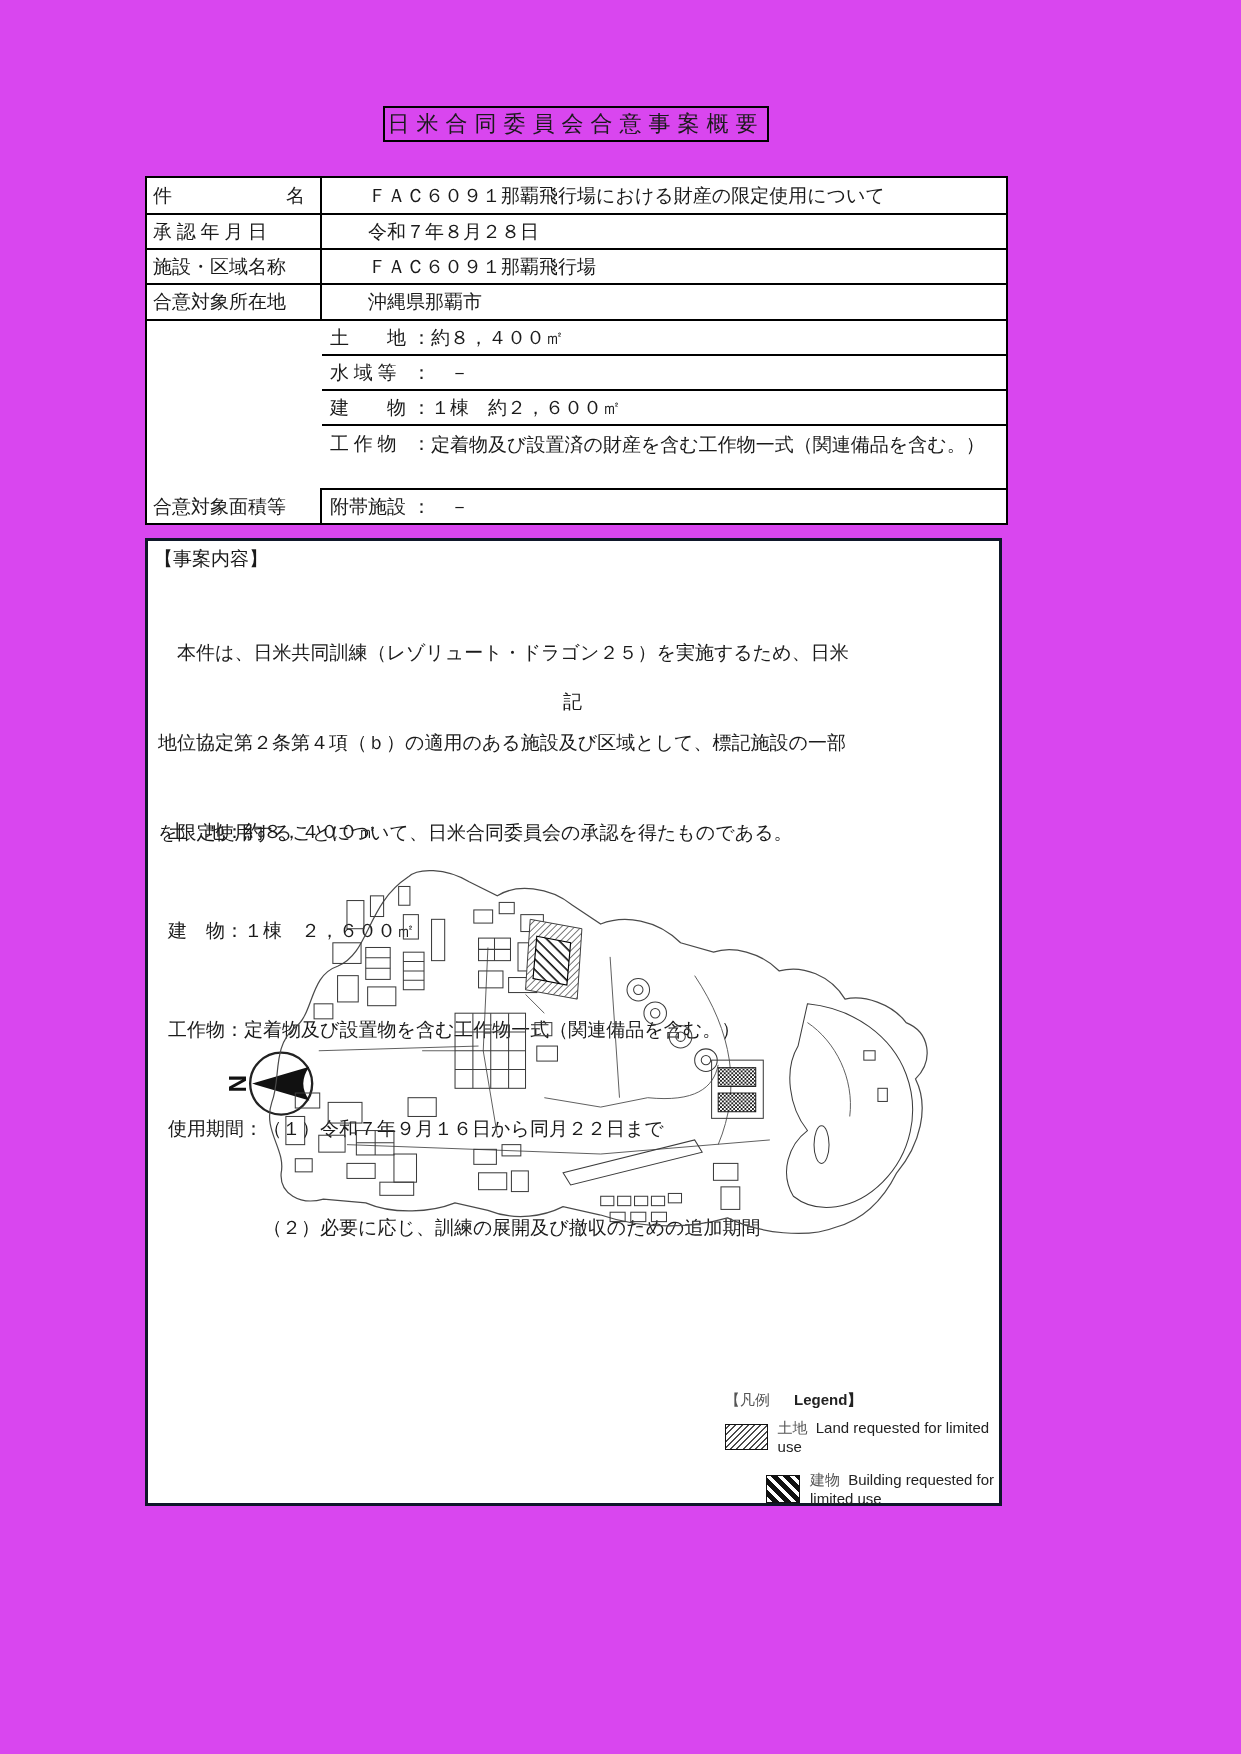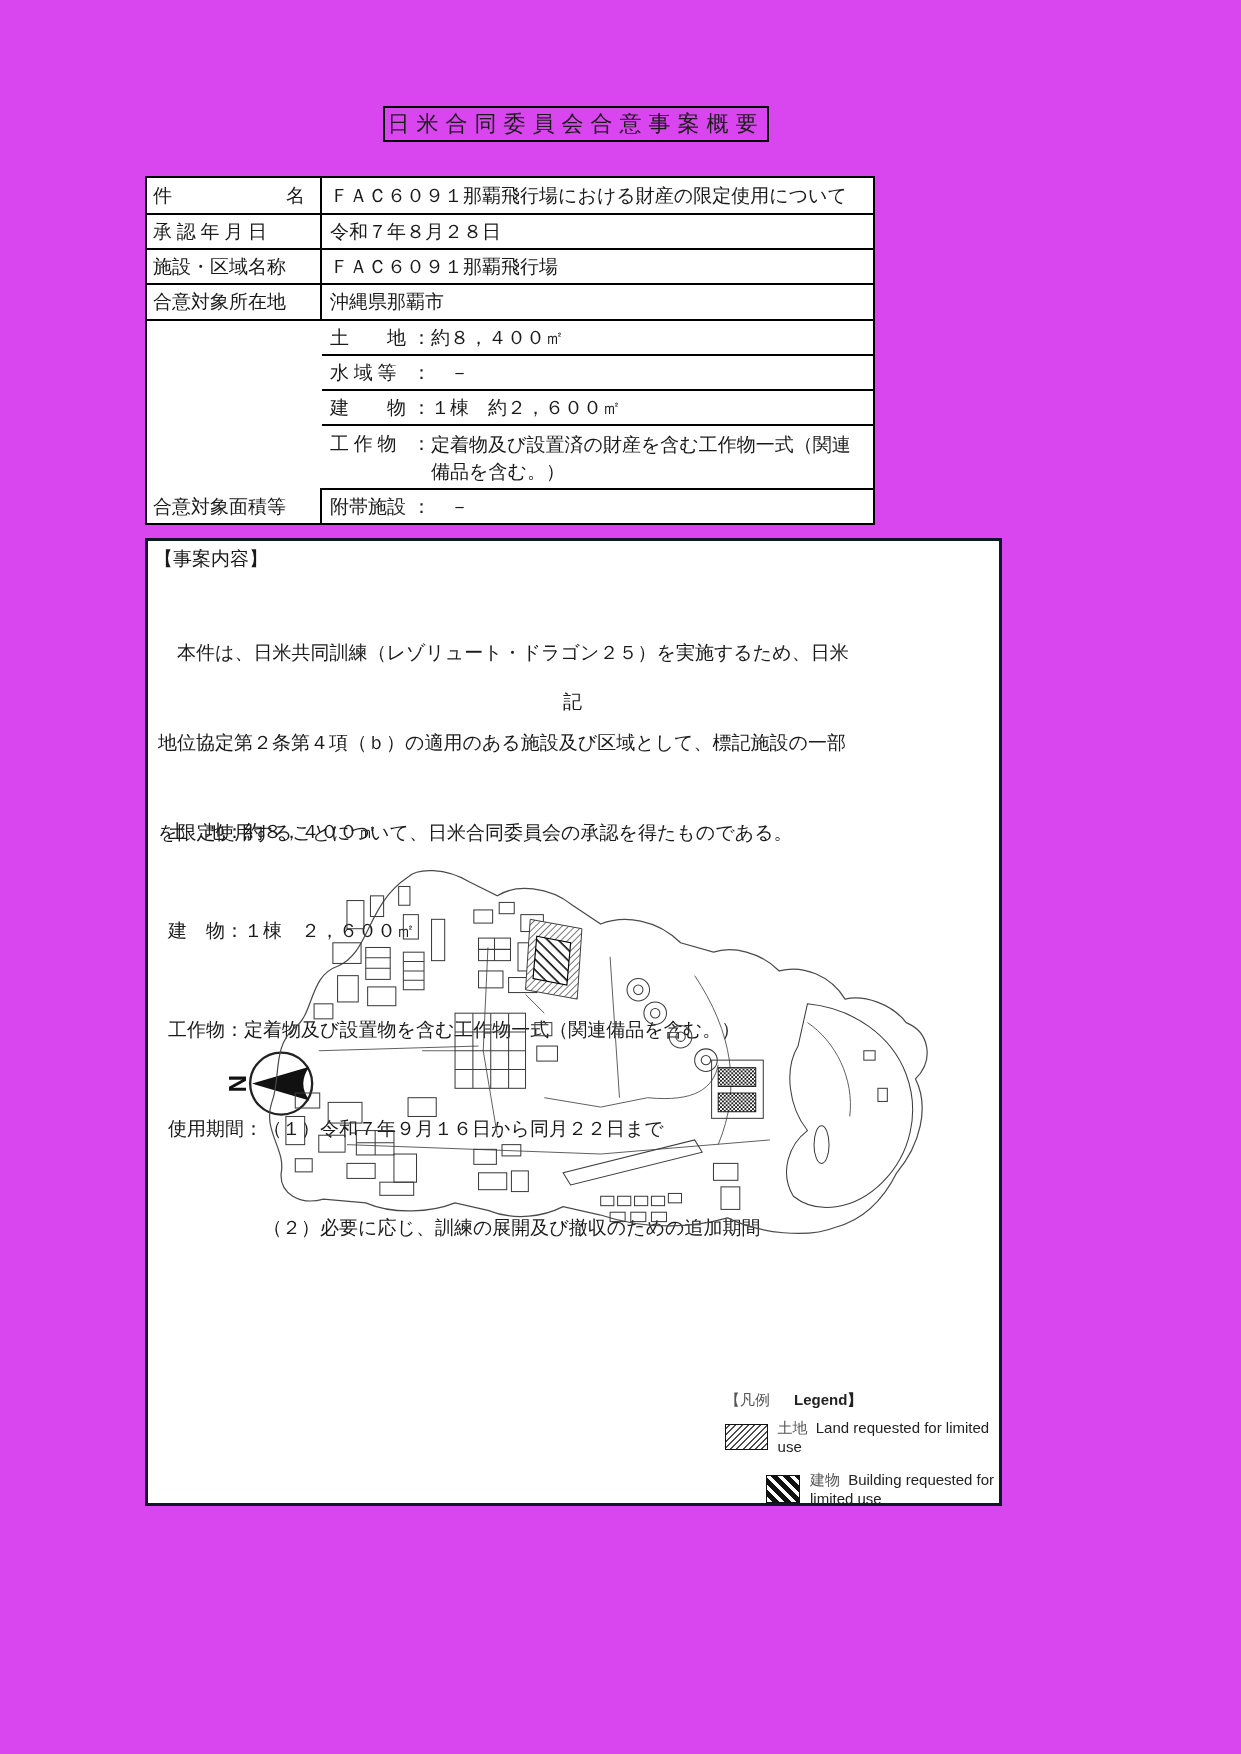--- a/index.html
+++ b/index.html
@@ -12,7 +12,7 @@
     font-size:22px;letter-spacing:7px;white-space:nowrap;}
 
   
-  .tbl{position:absolute;left:145px;top:176px;width:730px;border:2px solid #000;
+  .tbl{position:absolute;left:145px;top:176px;width:863px;border:2px solid #000;
        box-sizing:border-box;font-size:19px;background:#fff;}
   .trow{display:flex;border-bottom:2px solid #000;}
   .trow:last-child{border-bottom:none;align-items:flex-end;}

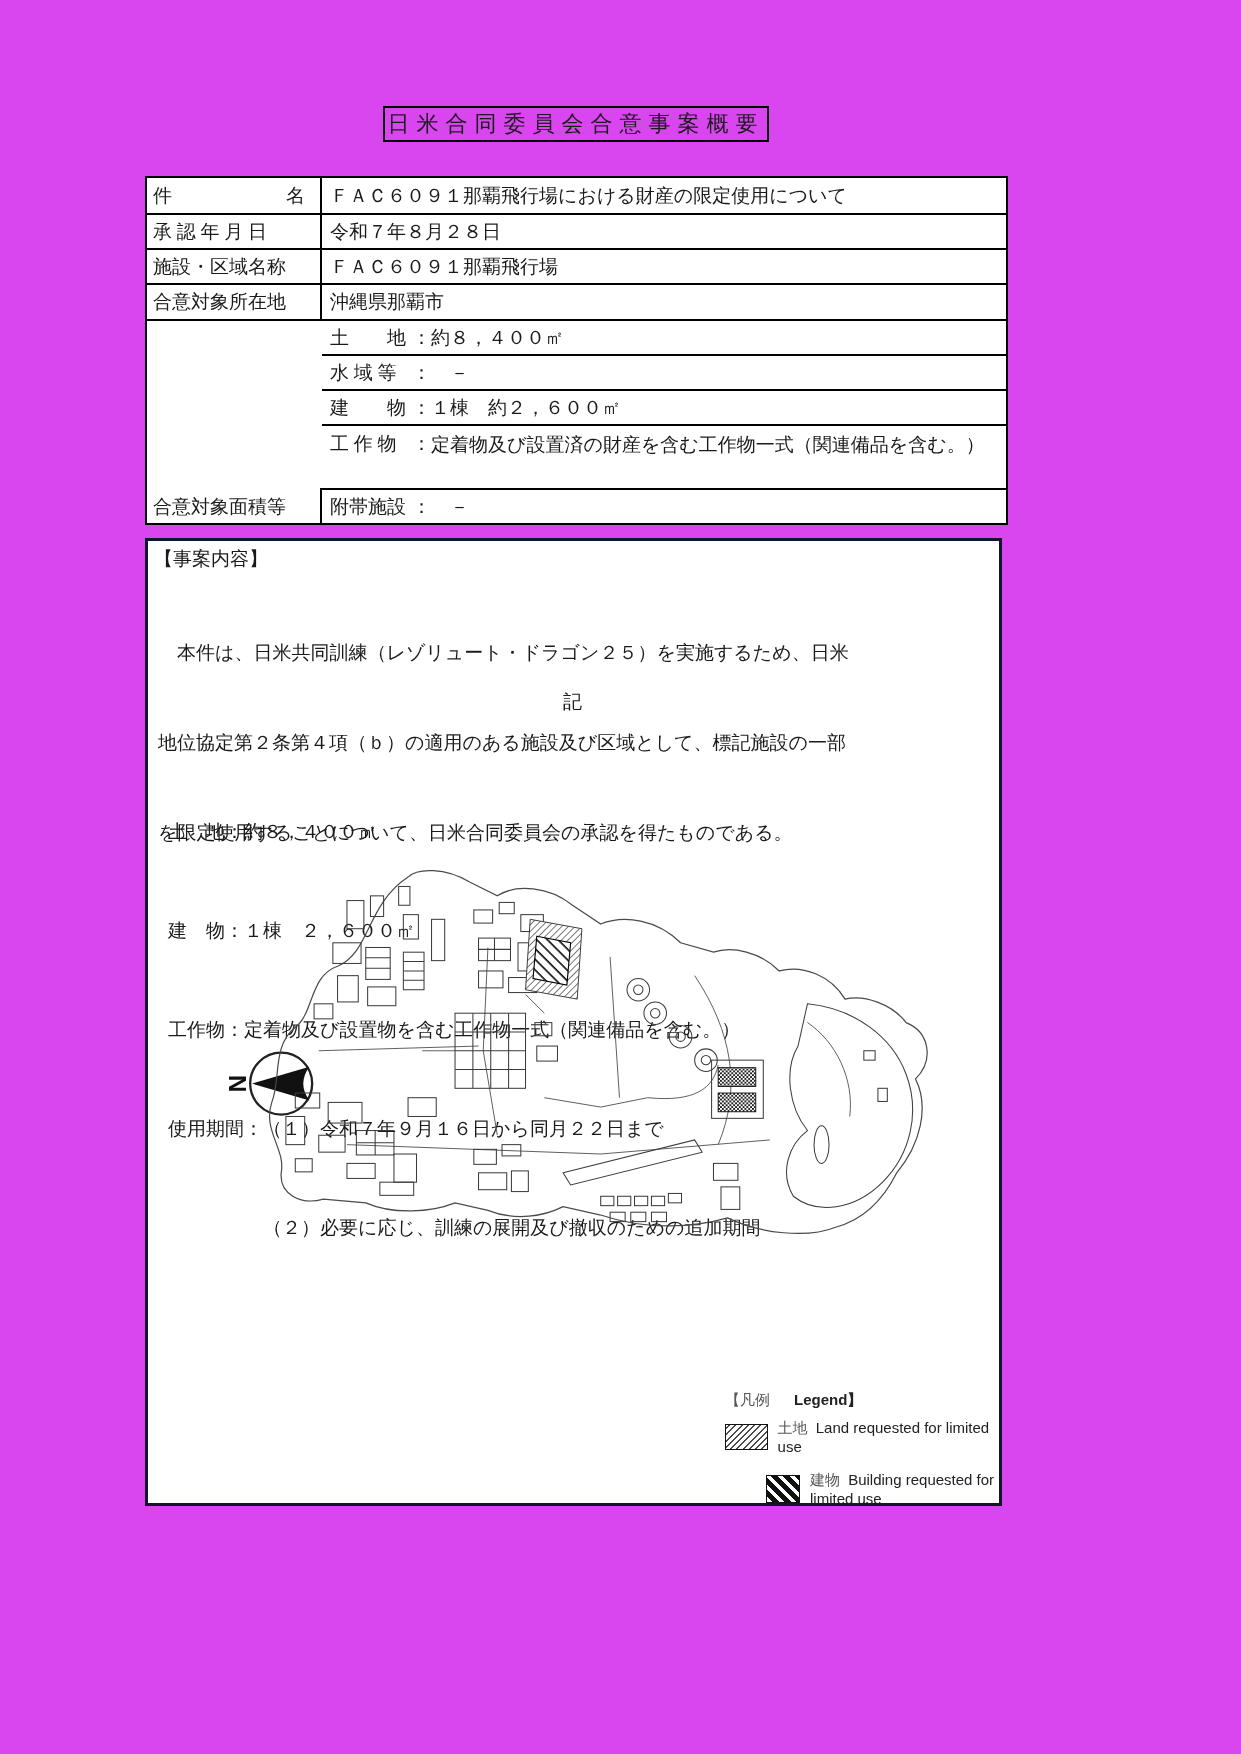--- a/index.html
+++ b/index.html
@@ -18,7 +18,7 @@
   .trow:last-child{border-bottom:none;align-items:flex-end;}
   .th{flex:0 0 175px;width:175px;border-right:2px solid #000;padding:3px 6px;
       display:flex;align-items:center;box-sizing:border-box;white-space:pre;}
-  .td{flex:1;padding:3px 8px;display:flex;align-items:center;box-sizing:border-box;}
+  .td{flex:1;padding:3px 8px;display:flex;align-items:center;box-sizing:border-box;margin-left:38px;}
   .r1{min-height:35px}.r2{min-height:33px}.r3{min-height:33px}.r4{min-height:34px}
   .area .th{align-items:flex-start;padding-top:6px;}
   .acol{flex:1;display:flex;flex-direction:column;}

